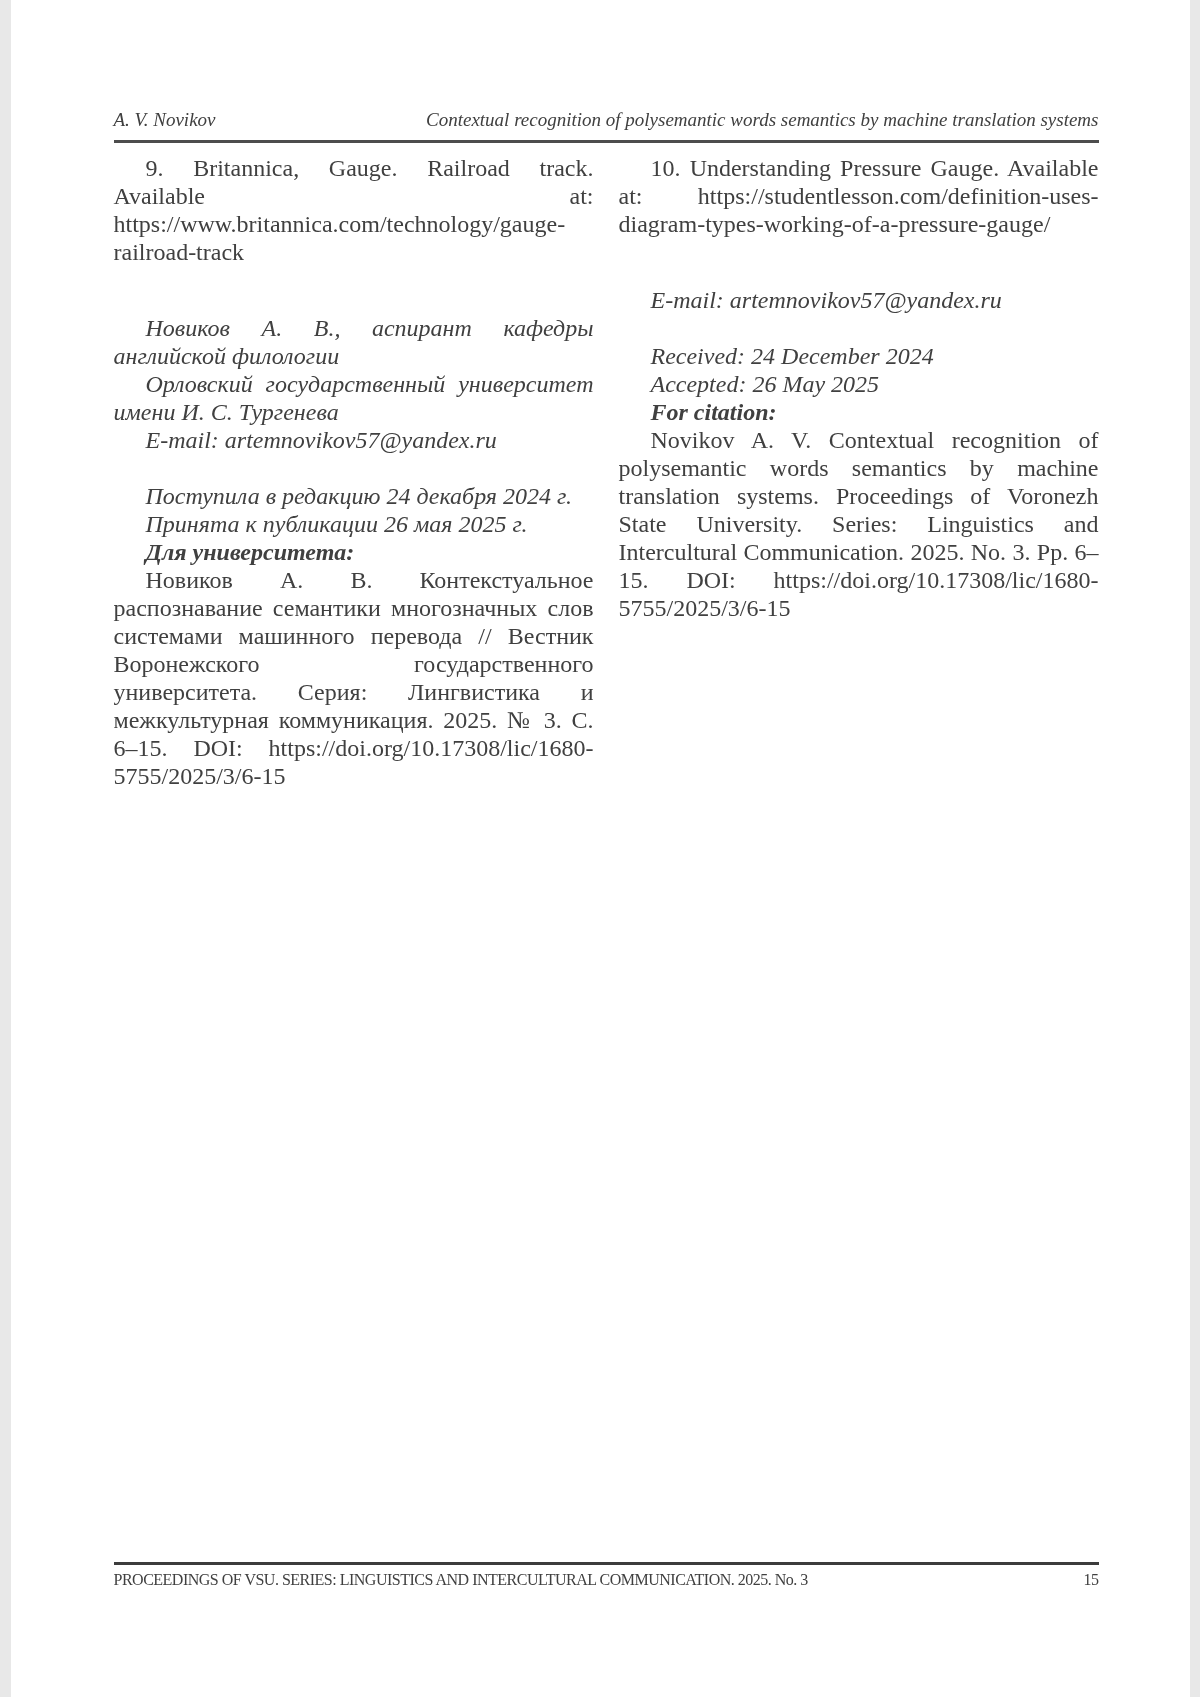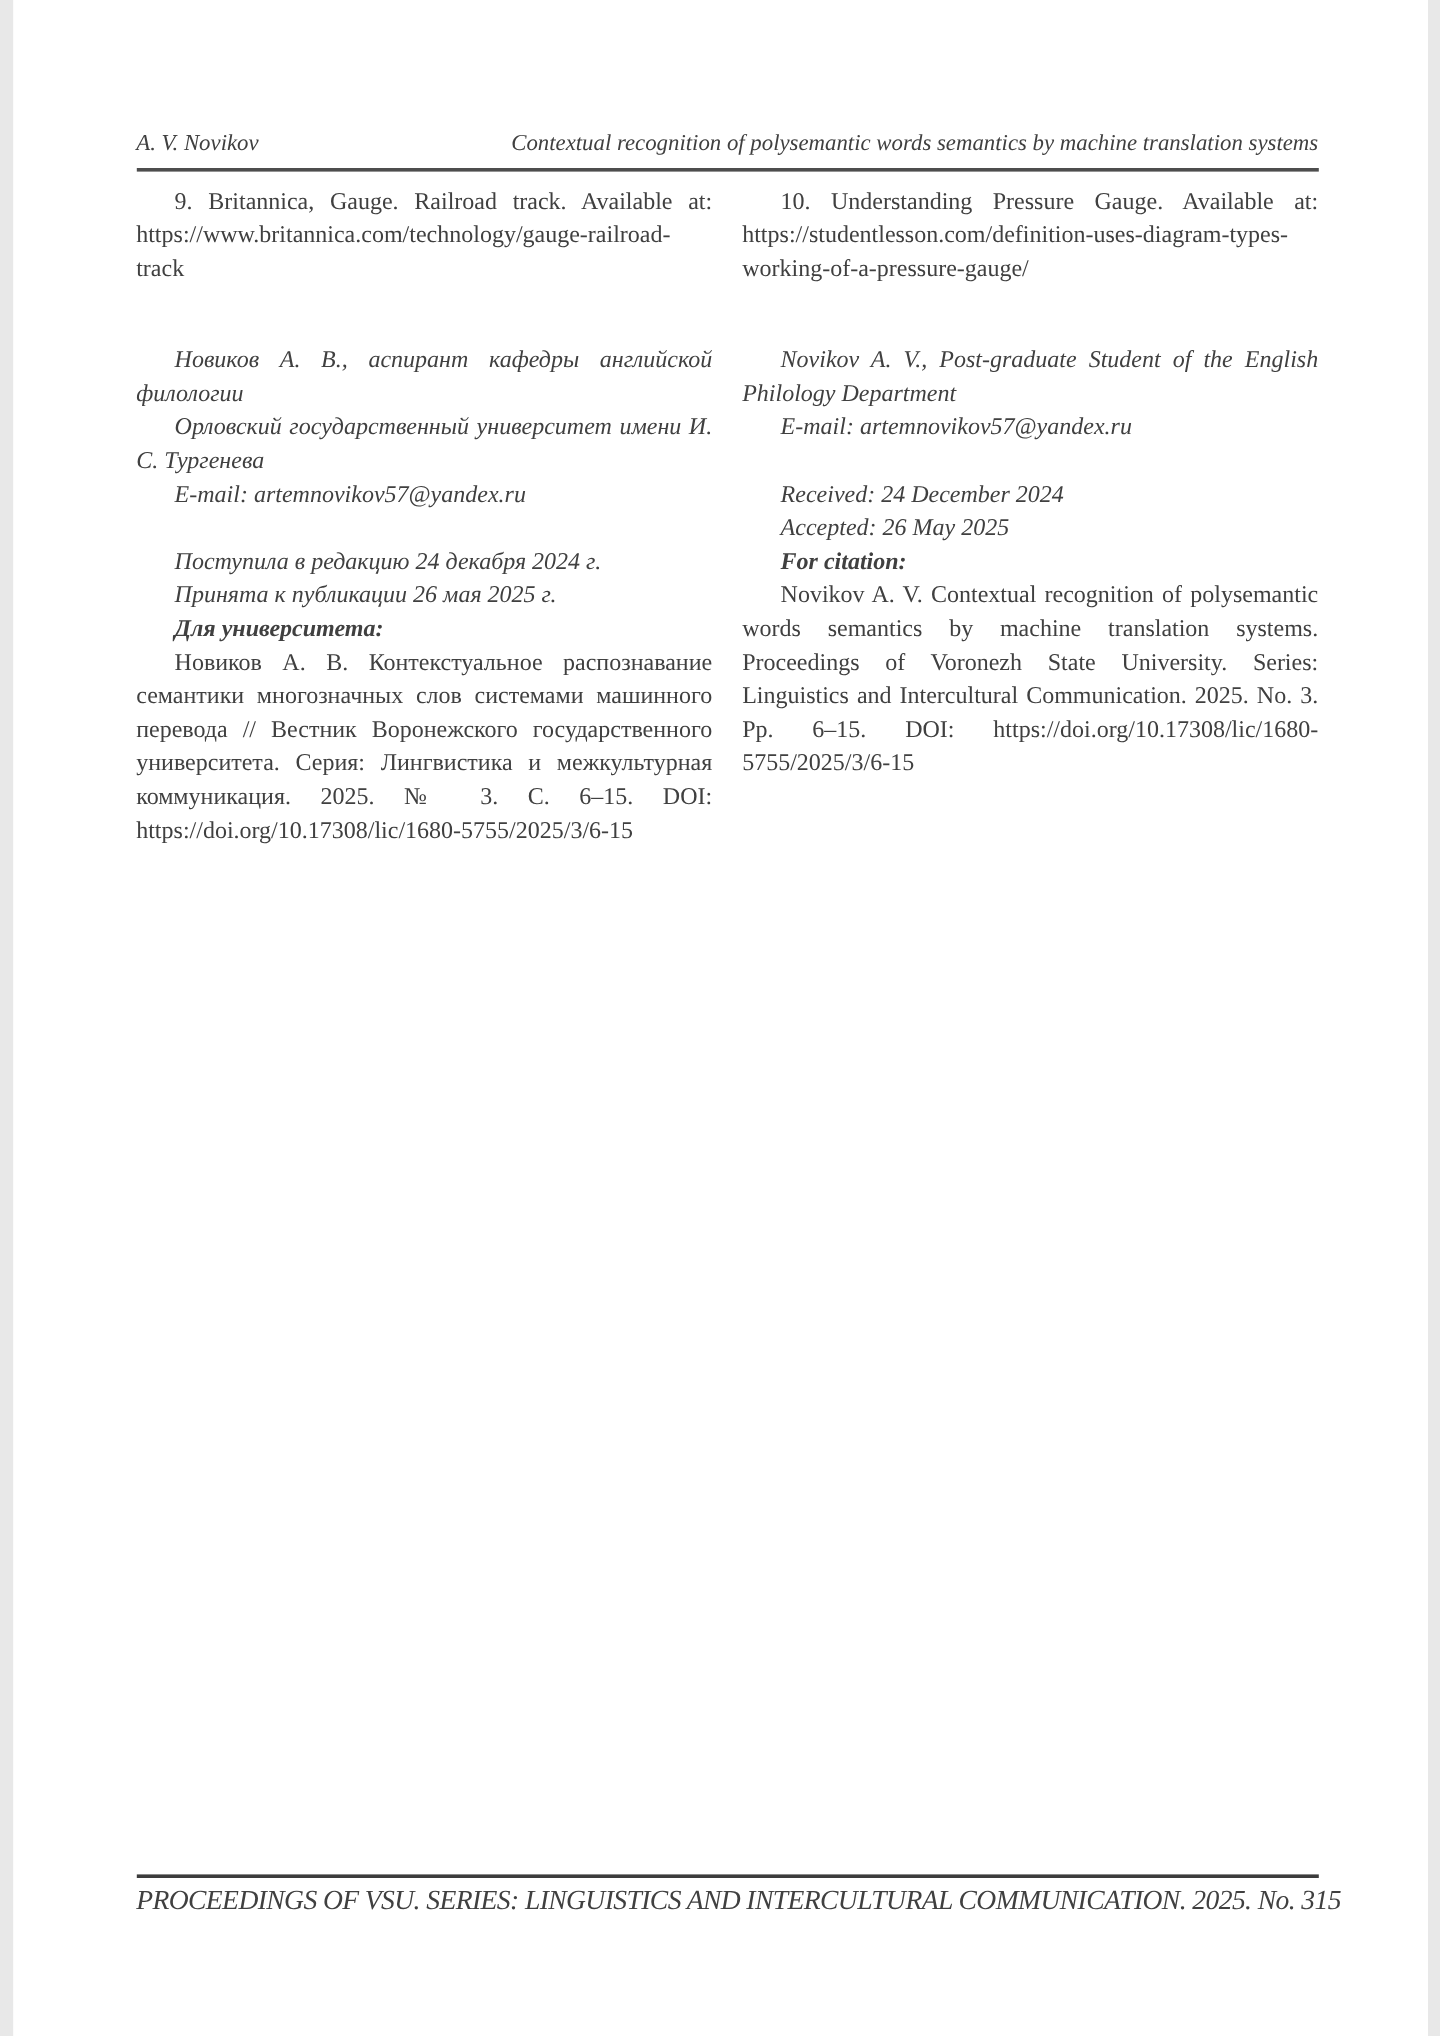--- a/index.html
+++ b/index.html
@@ -43,7 +43,7 @@
   }
   .col {
     width: 480px;
-    font-size: 20px;
+    font-size: 24px;
     line-height: 28px;
     text-align: justify;
   }

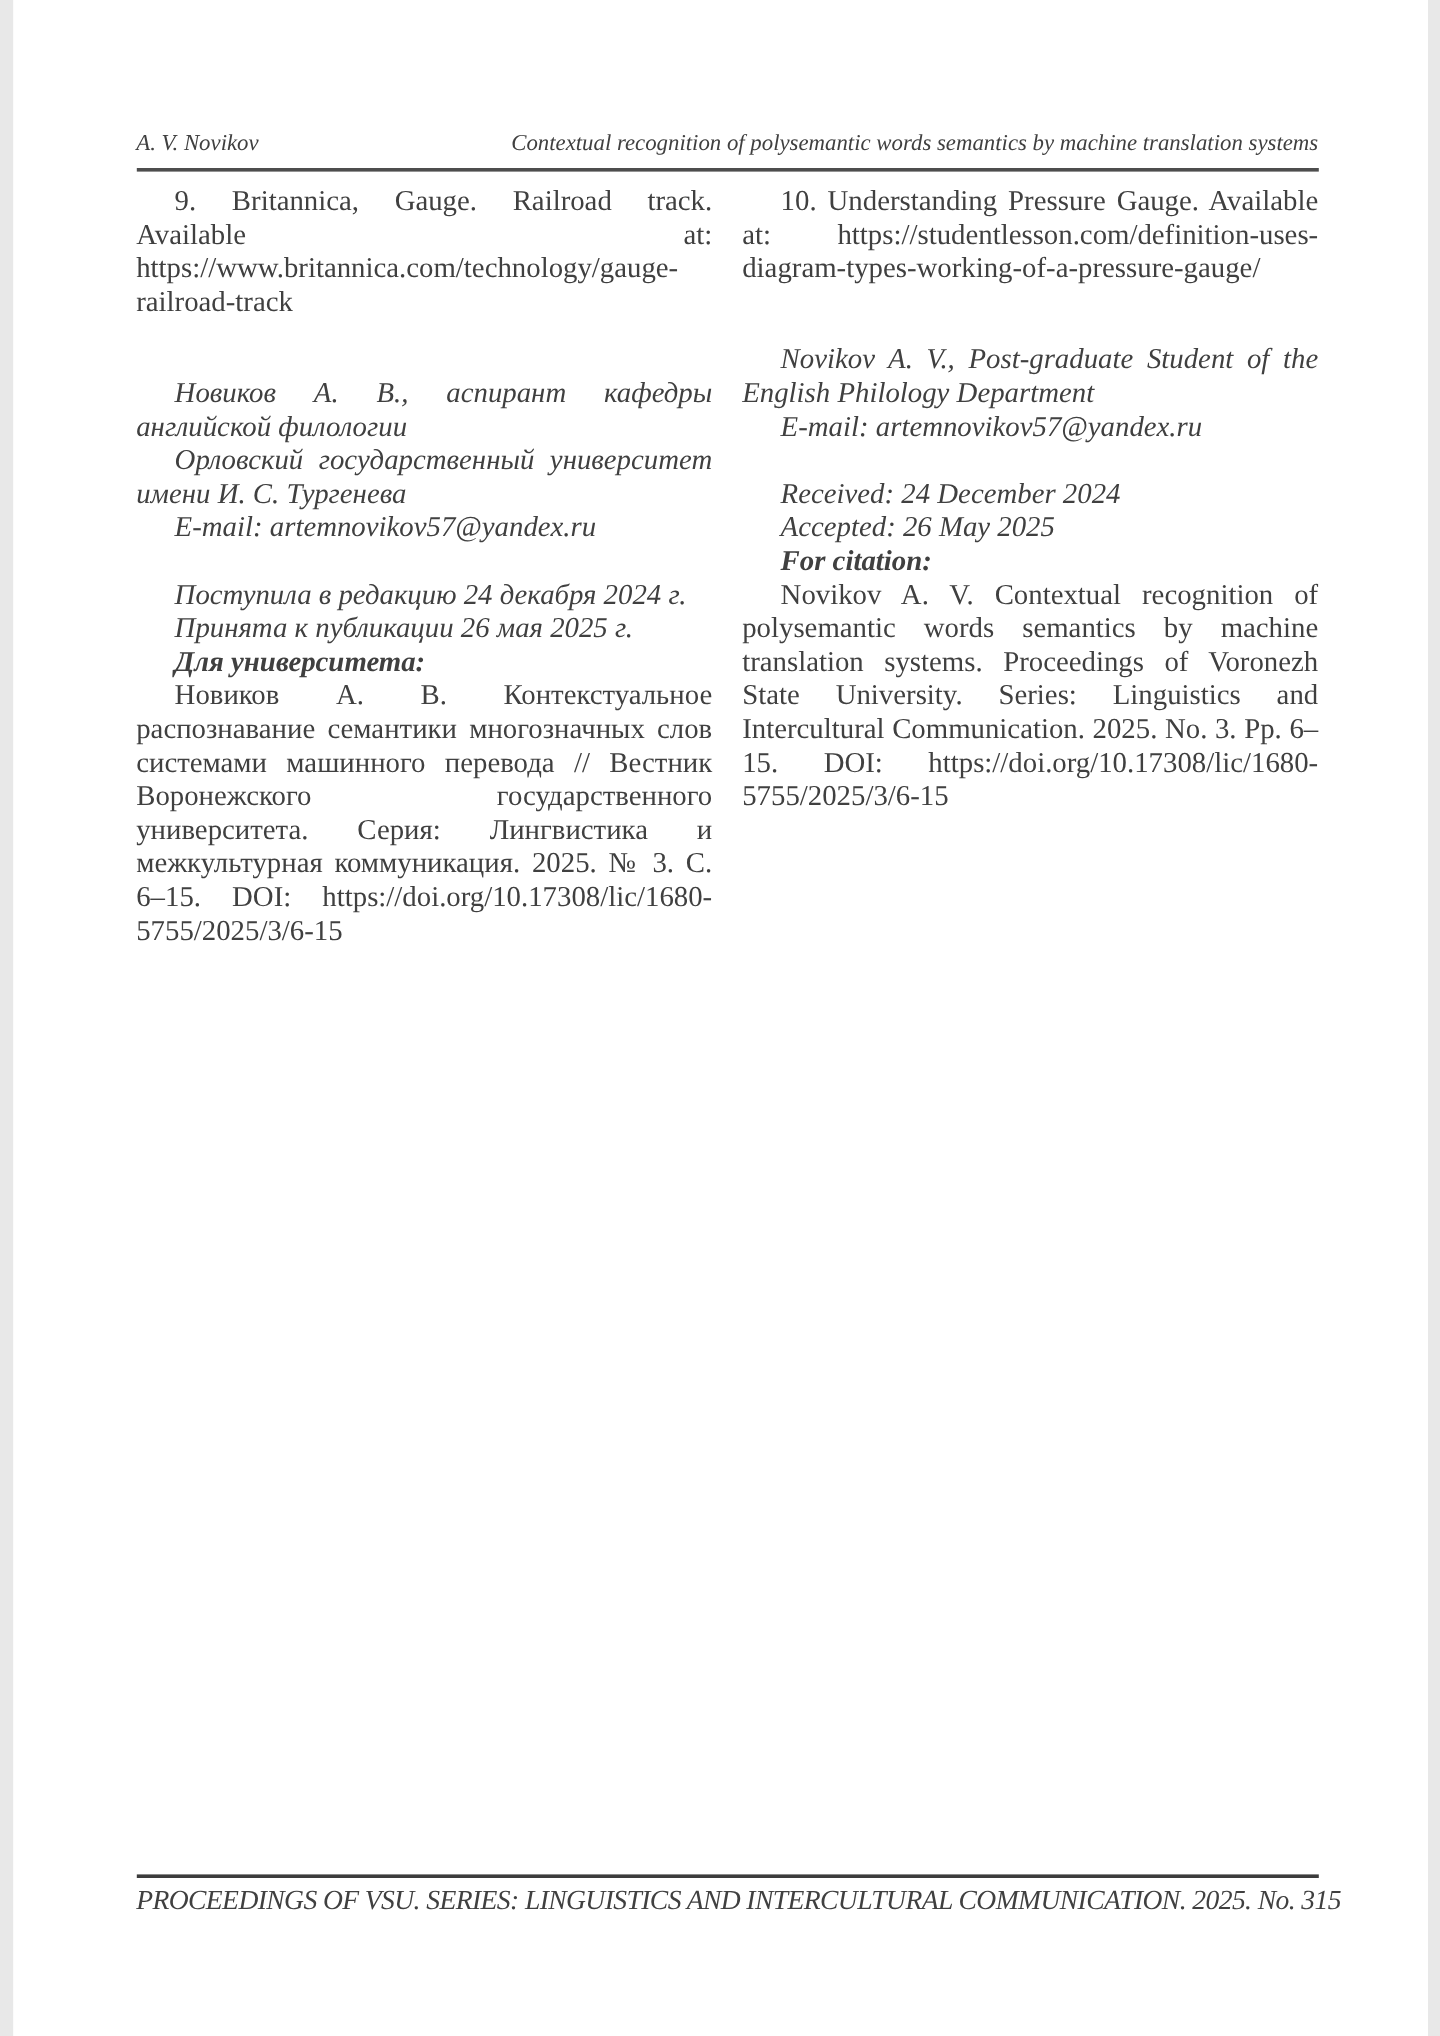--- a/index.html
+++ b/index.html
@@ -119,7 +119,6 @@
         <p>10. Understanding Pressure Gauge. Available at: https://studentlesson.com/definition-uses-diagram-types-working-of-a-pressure-gauge/</p>
 
         <div class="affiliation">
-          <p>Novikov A. V., Post-graduate Student of the English Philology Department</p>
           <p>E-mail: artemnovikov57@yandex.ru</p>
         </div>
 

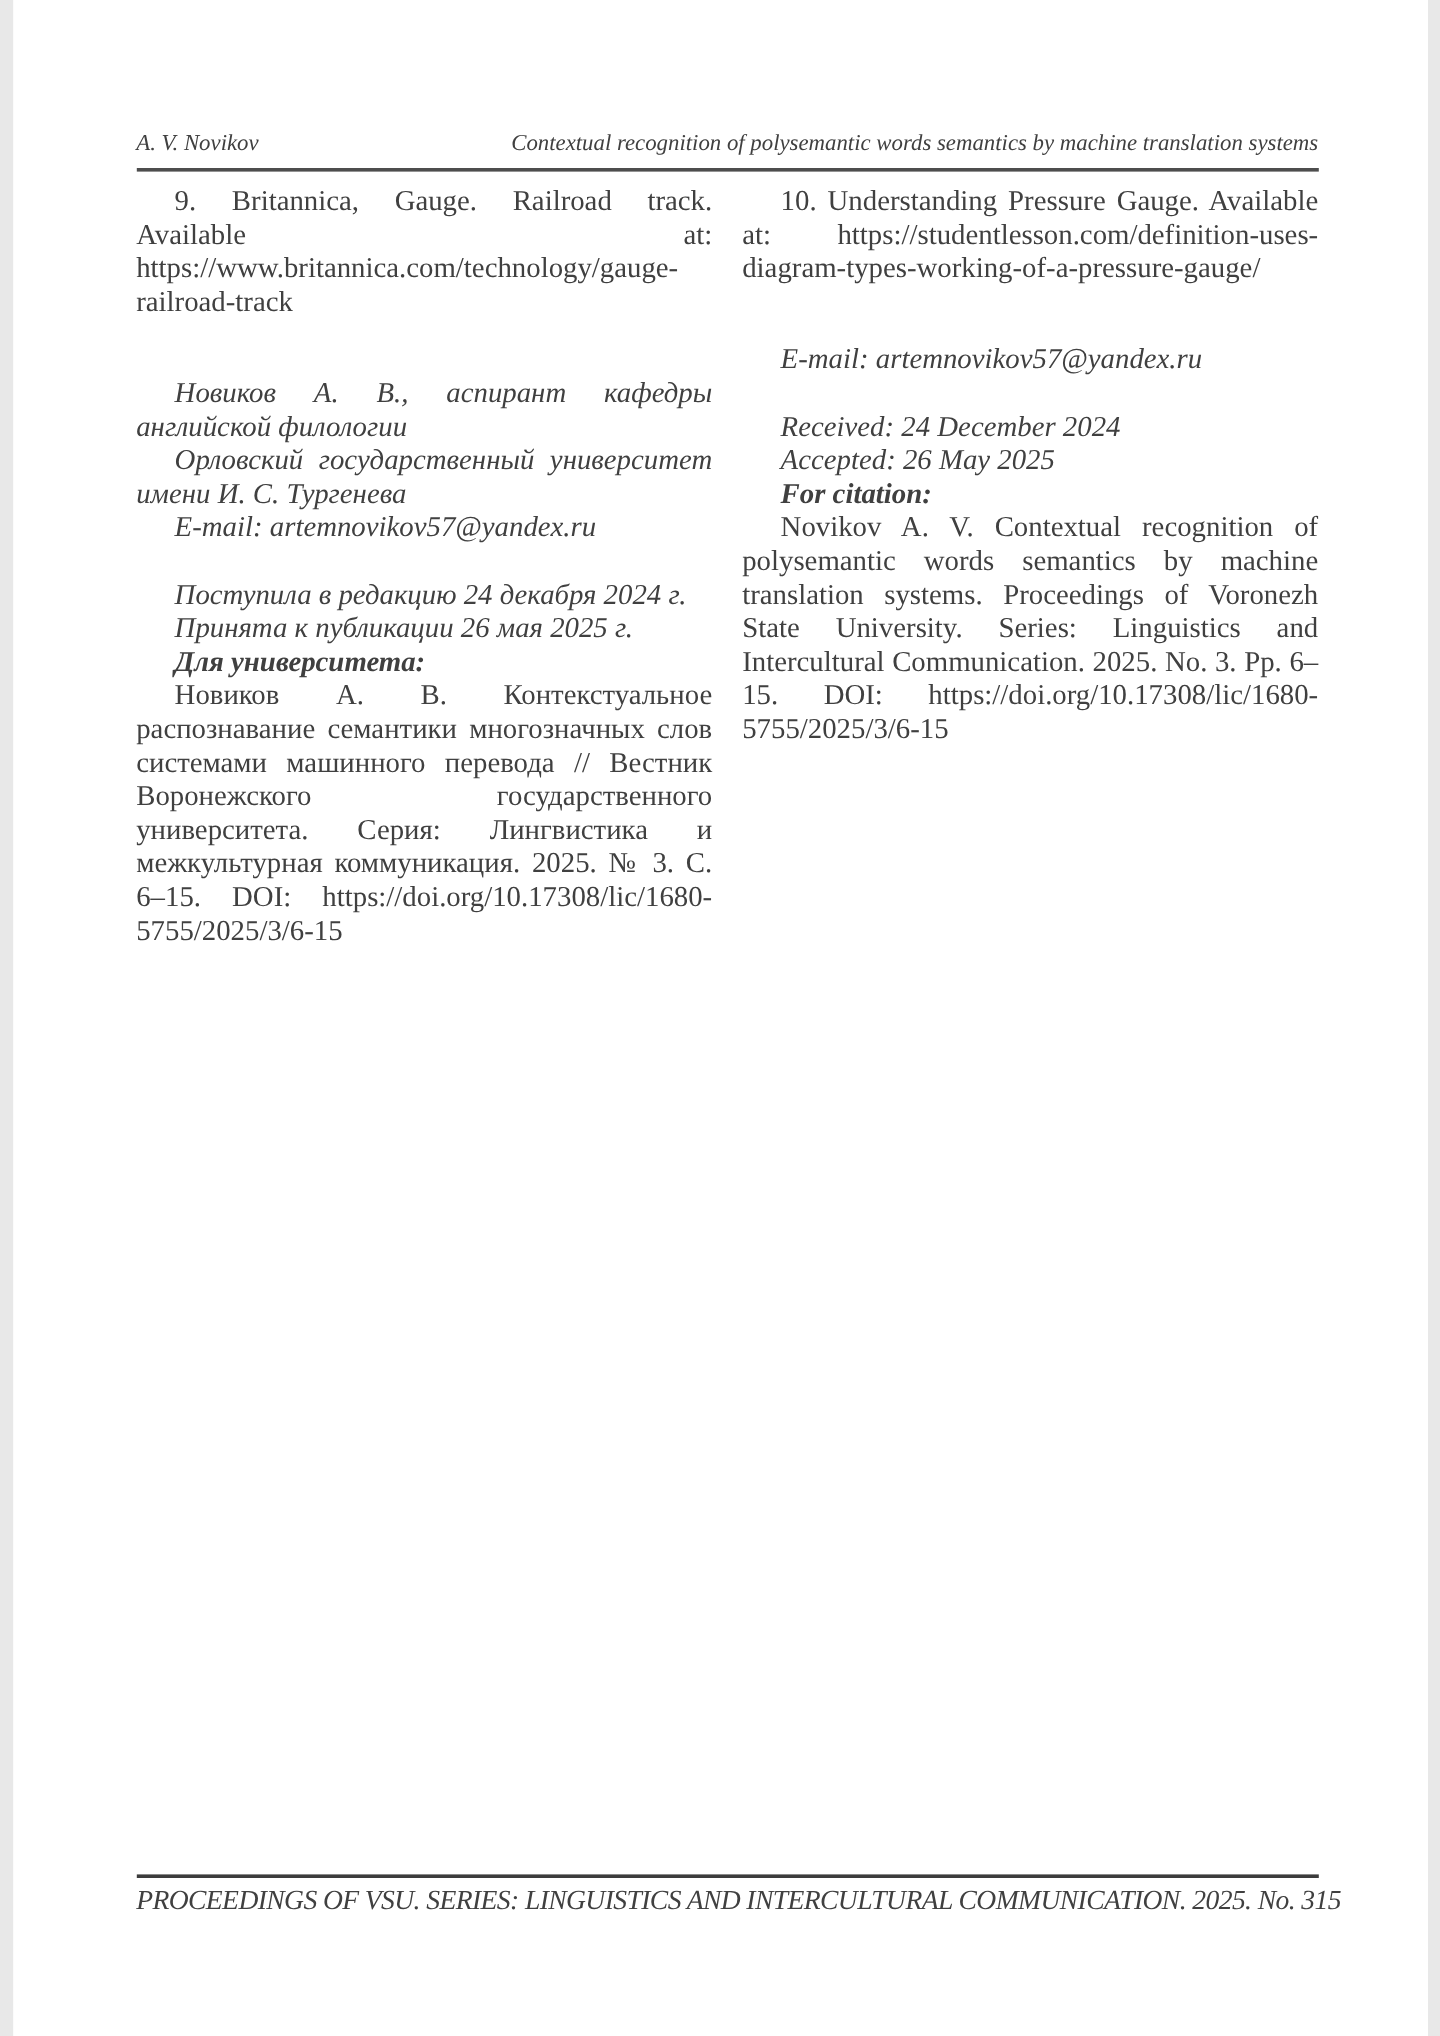--- a/index.html
+++ b/index.html
@@ -77,10 +77,9 @@
     display: flex;
     justify-content: space-between;
     align-items: baseline;
-    font-size: 23px;
+    font-size: 16px;
     letter-spacing: -0.5px;
     white-space: nowrap;
-    font-style: italic;
   }
 </style>
 </head>

